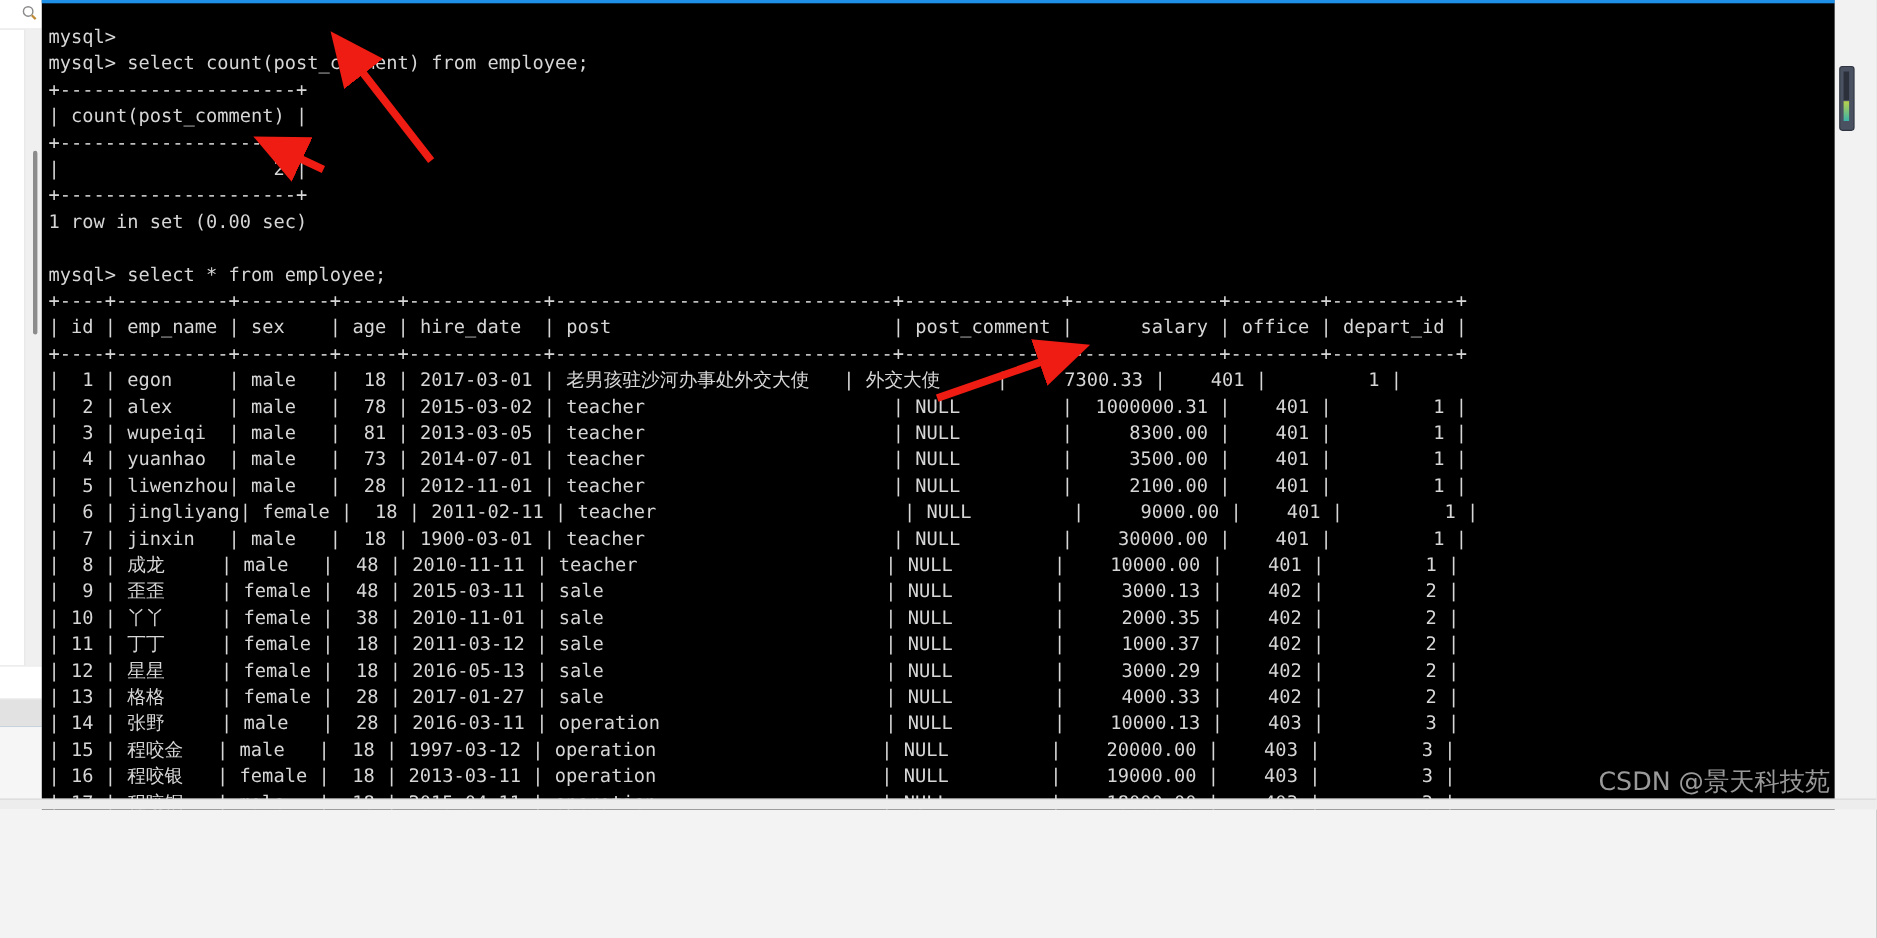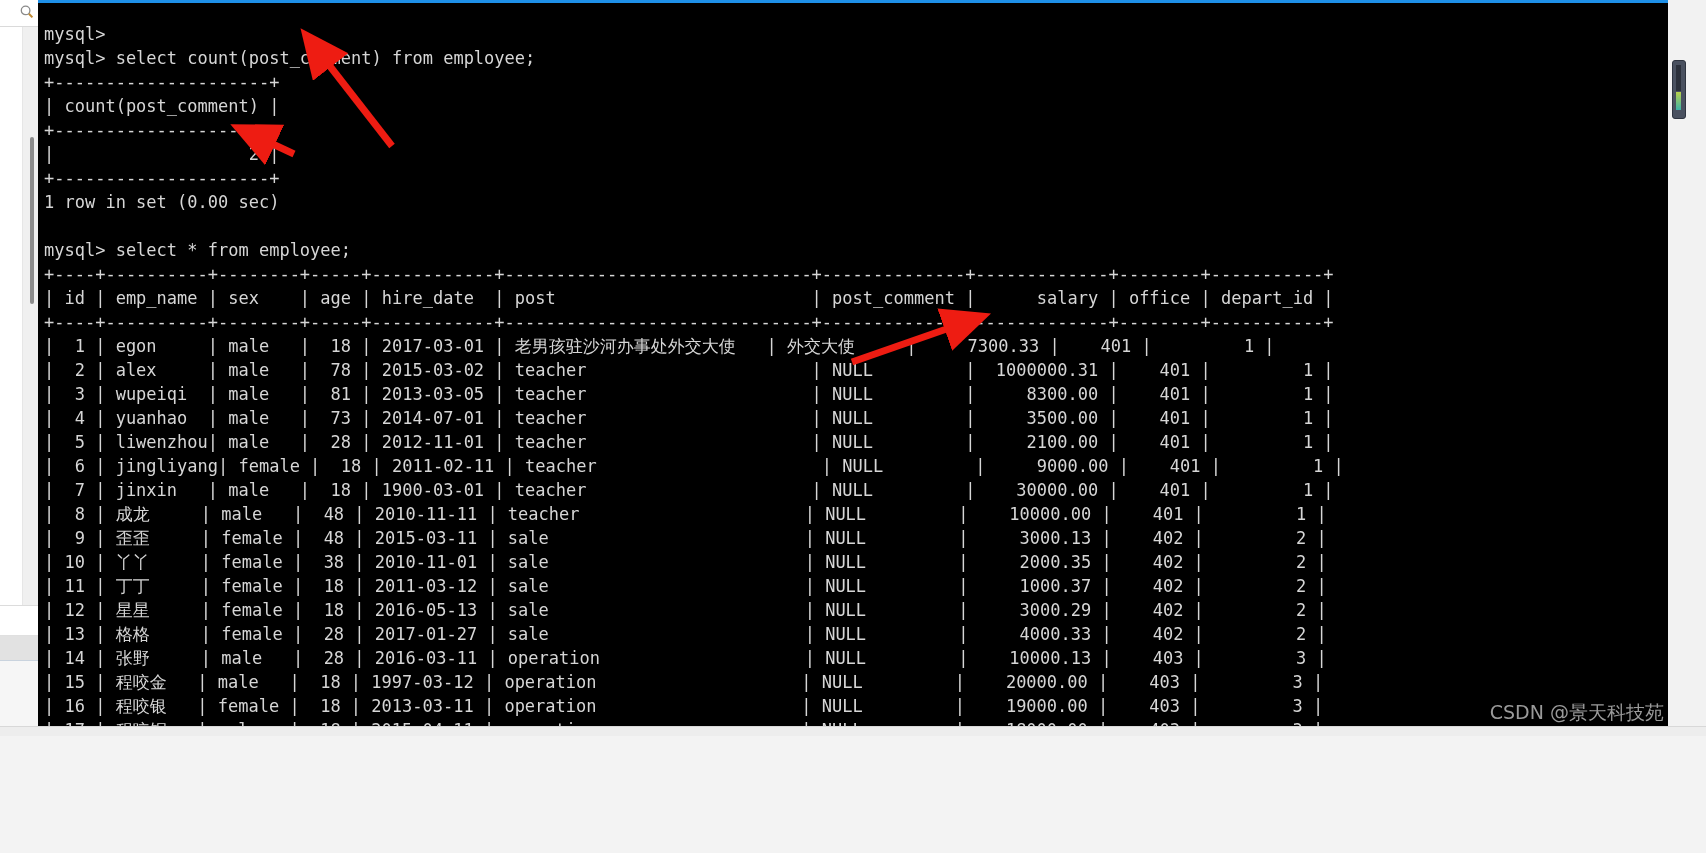--- a/index.html
+++ b/index.html
@@ -165,7 +165,7 @@
     right: 42px;
     bottom: 10px;
     color: #9a9a9a;
-    font-size: 19px;
+    font-size: 23px;
     font-family: "DejaVu Sans", "Liberation Sans", sans-serif;
     white-space: nowrap;
   }

